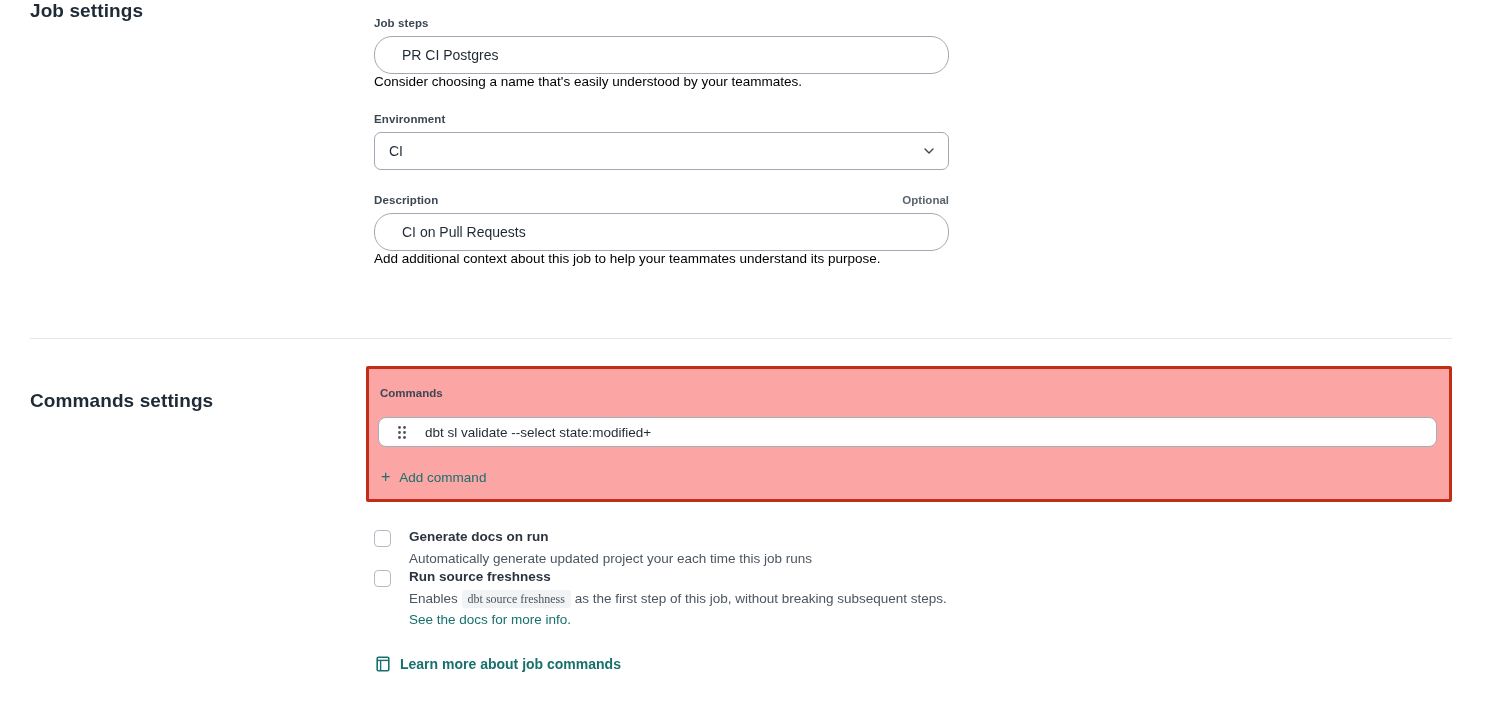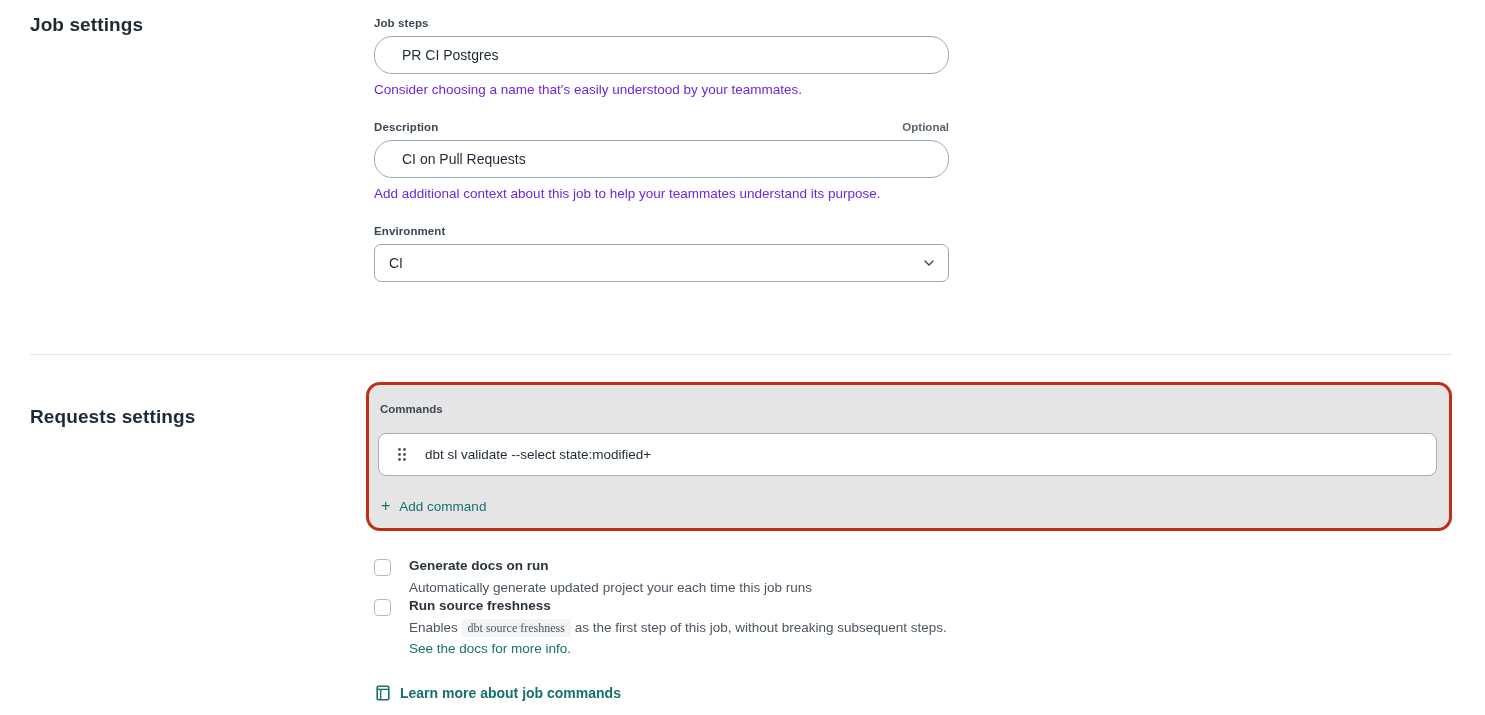--- a/index.html
+++ b/index.html
@@ -17,7 +17,7 @@
   h2.section-heading {
     font-size: 19px; font-weight: 700; color: #1e2a36; letter-spacing: .1px;
   }
-  .js-left { padding-top: 14px; }
+  .js-left { }
   .js-right { padding-top: 17px; }
   .fields { max-width: 575px; }
   .field-group { margin-bottom: 24px; }

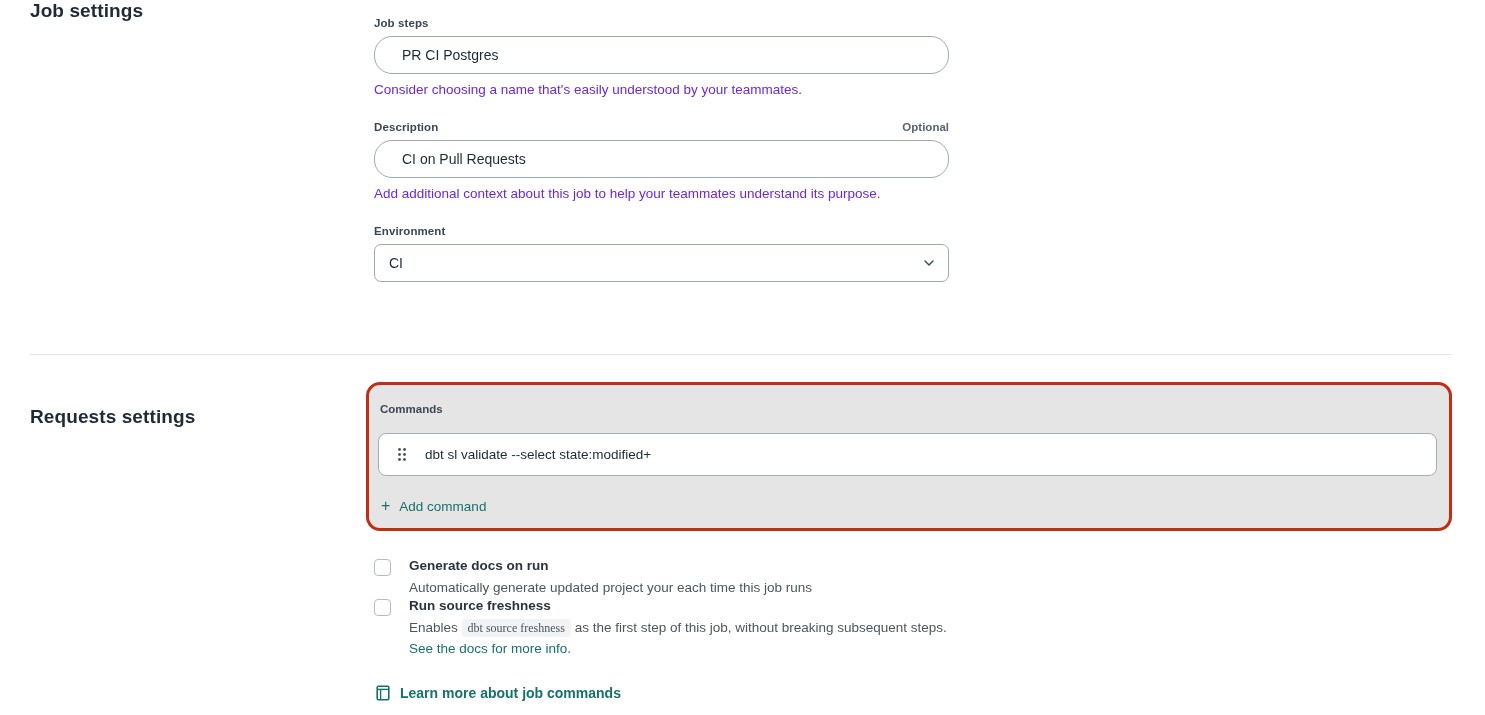--- a/index.html
+++ b/index.html
@@ -31,7 +31,7 @@
     padding: 0 27px; font-size: 14px; color: #1e2a36; background: #fff; outline: none;
     font-family: "Liberation Sans", "DejaVu Sans", sans-serif;
   }
-  .helper-text { margin-top: 8px; font-size: 13.5px; color: #6d28d9; }
+  .helper-text { font-size: 13.5px; color: #000000; }
   .select-box {
     position: relative; width: 100%; height: 38px; border: 1px solid #9fa9b3;
     border-radius: 7px; background: #fff; display: flex; align-items: center;

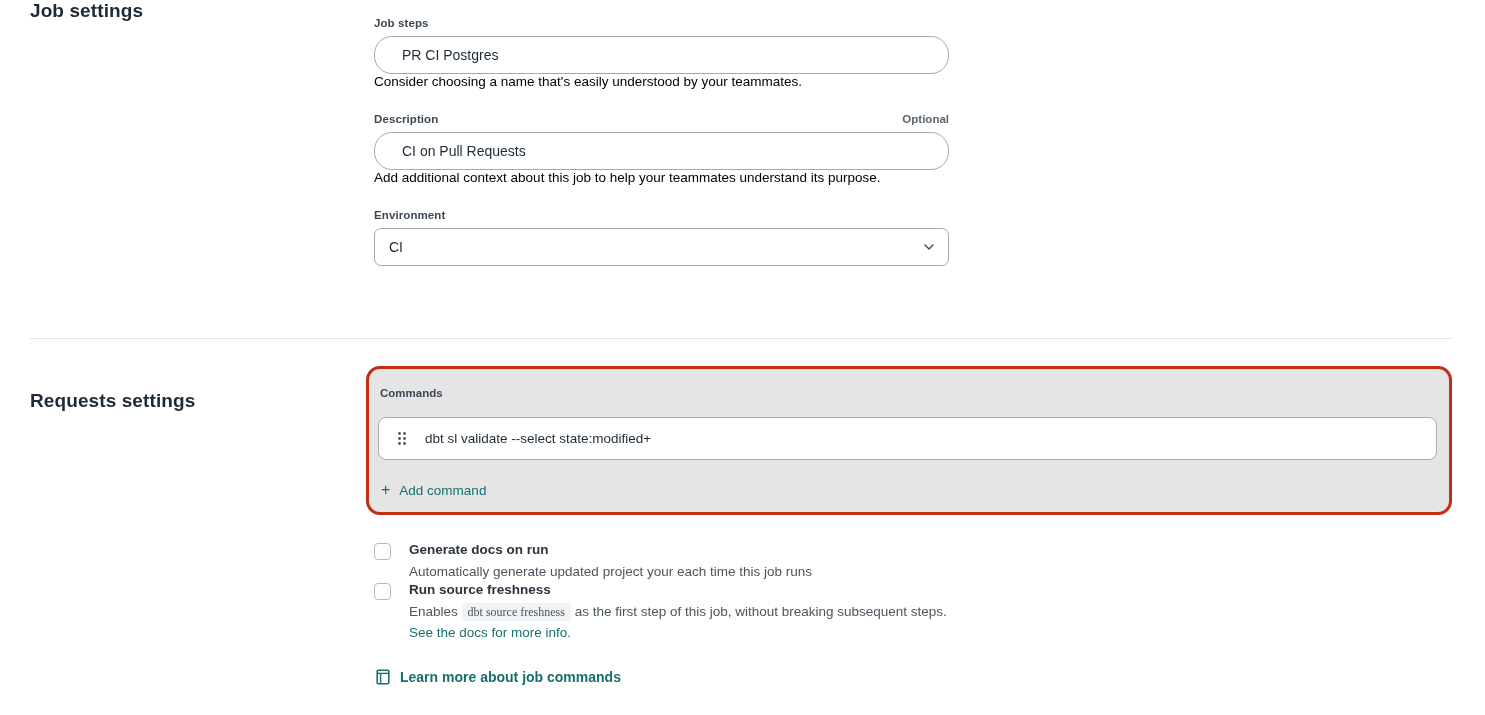--- a/index.html
+++ b/index.html
@@ -105,15 +105,6 @@
 
         <div class="field-group">
           <div class="field-label-row">
-            <label class="field-label">Description</label>
-            <span class="optional-label">Optional</span>
-          </div>
-          <input type="text" class="text-input" value="CI on Pull Requests" style="">
-          <div class="helper-text">Add additional context about this job to help your teammates understand its purpose.</div>
-        </div>
-
-        <div class="field-group">
-          <div class="field-label-row">
             <label class="field-label">Environment</label>
           </div>
           <div class="select-box">
@@ -124,6 +115,15 @@
               </svg>
             </span>
           </div>
+        </div>
+
+        <div class="field-group">
+          <div class="field-label-row">
+            <label class="field-label">Description</label>
+            <span class="optional-label">Optional</span>
+          </div>
+          <input type="text" class="text-input" value="CI on Pull Requests" style="">
+          <div class="helper-text">Add additional context about this job to help your teammates understand its purpose.</div>
         </div>
 
       </div>

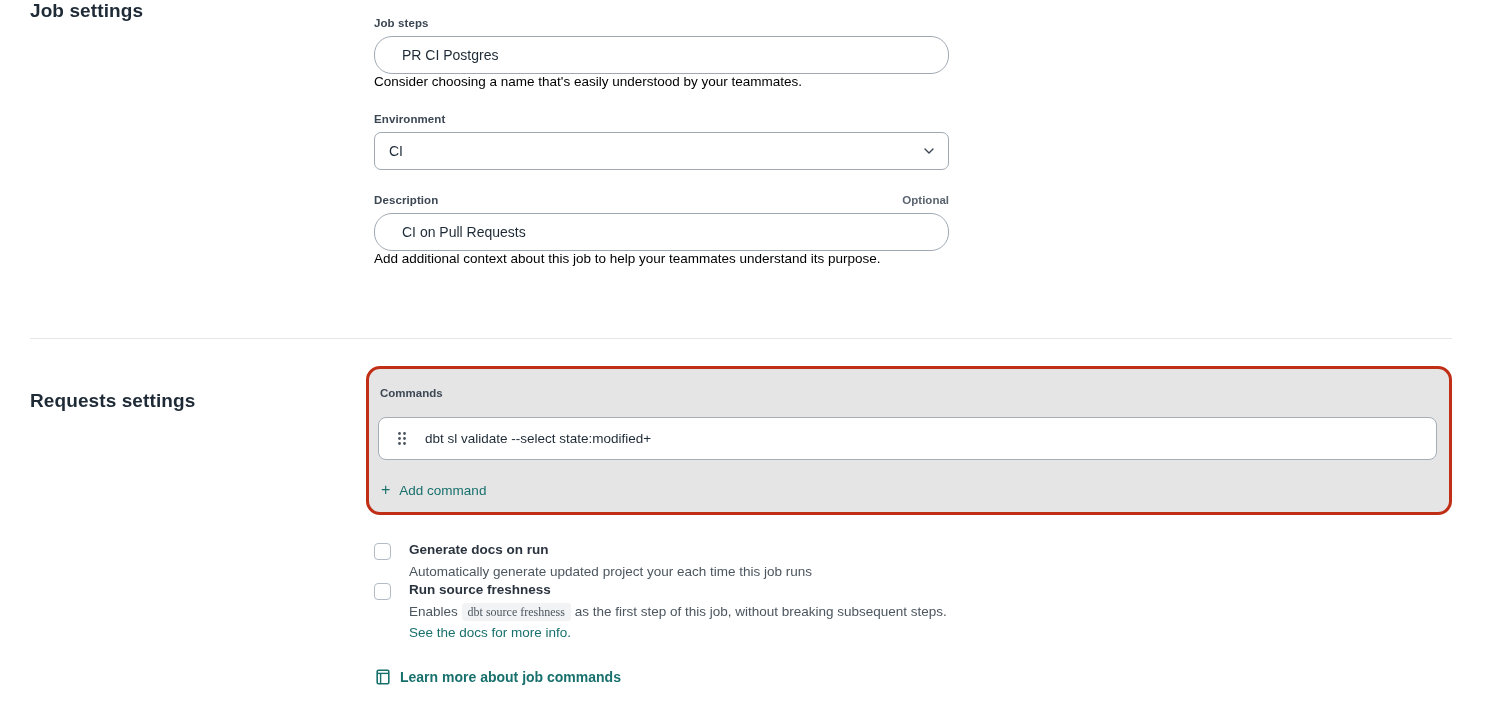--- a/index.html
+++ b/index.html
@@ -134,7 +134,7 @@
 
   <section class="section">
     <div class="left-col es-left">
-      <h2 class="section-heading">Requests settings</h2>
+      <h2 class="section-heading">Commands settings</h2>
     </div>
     <div class="right-col es-right">
 

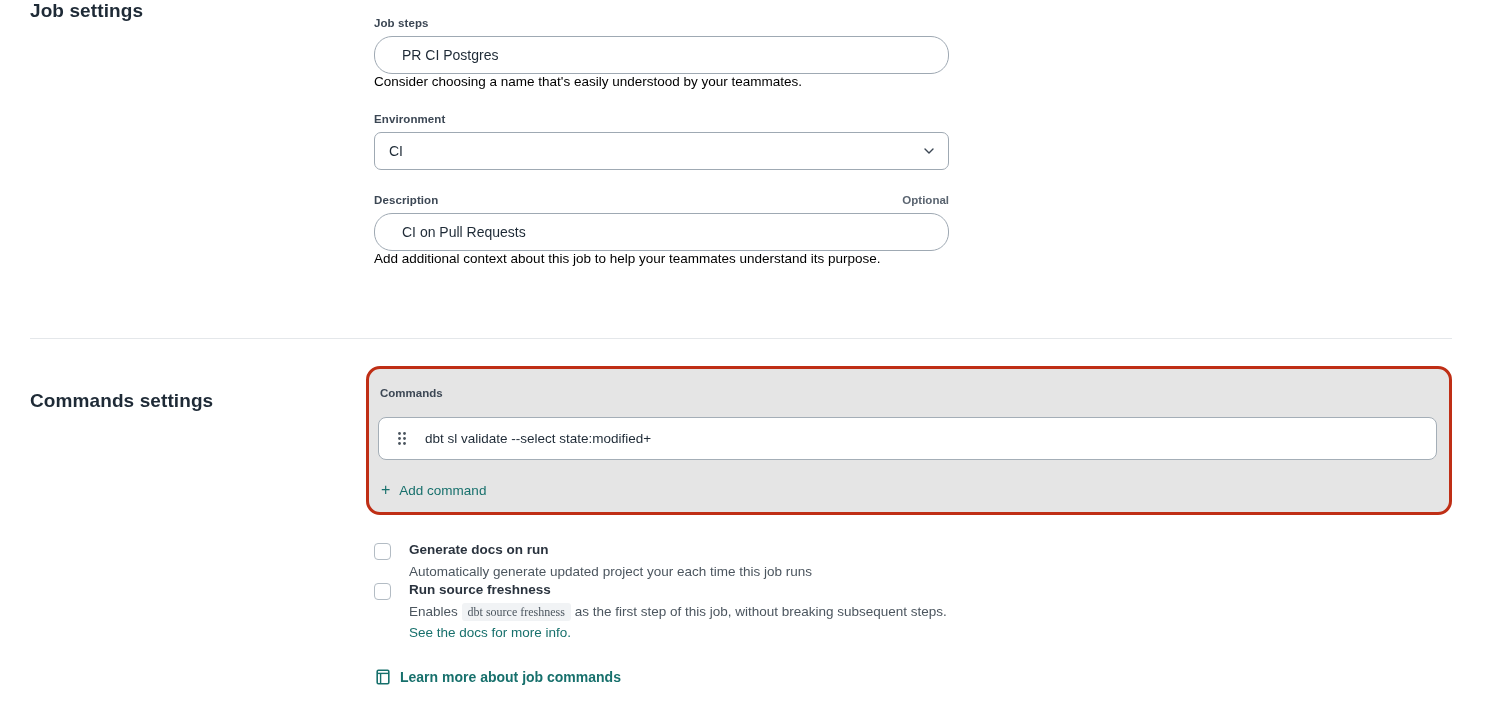--- a/index.html
+++ b/index.html
@@ -42,8 +42,8 @@
   .es-left { padding-top: 51px; }
   .es-right { padding-top: 27px; }
   .commands-highlight {
-    border: 3px solid #bf2e15; border-radius: 14px;
-    margin-left: -8px; padding: 18px 12px 12px 9px; background: #e5e5e5;
+    border: 3px solid #bf2e15; border-radius: 2px;
+    margin-left: -8px; padding: 18px 12px 12px 9px; background: #fca5a5;
   }
   .commands-label { font-size: 11.5px; font-weight: 700; color: #3c4754; margin-left: 2px; }
   .command-row {

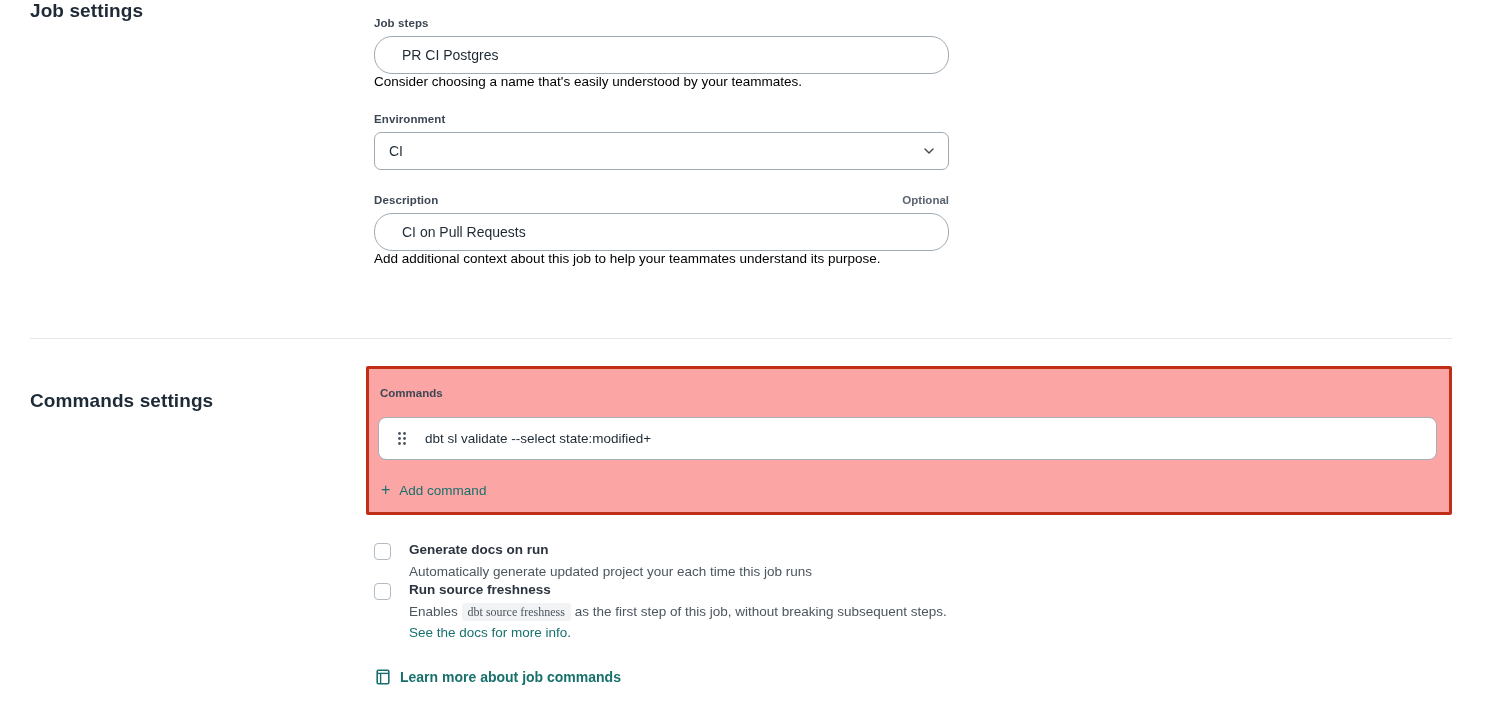--- a/index.html
+++ b/index.html
@@ -47,7 +47,7 @@
   }
   .commands-label { font-size: 11.5px; font-weight: 700; color: #3c4754; margin-left: 2px; }
   .command-row {
-    margin-top: 18px; height: 43px; border: 1px solid #a4aeb7; border-radius: 8px;
+    margin-top: 18px; height: 30px; border: 1px solid #a4aeb7; border-radius: 8px;
     display: flex; align-items: center; background: #fff; padding: 0 12px;
   }
   .drag-handle { display: flex; align-items: center; padding: 4px 6px; cursor: grab; }

